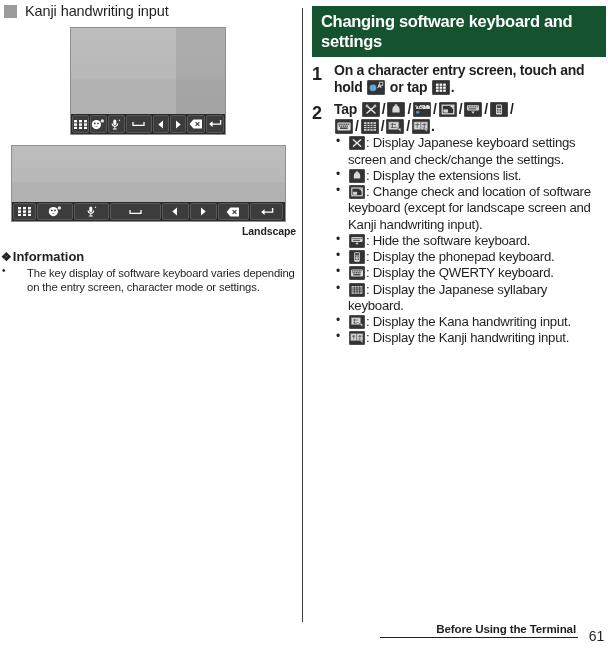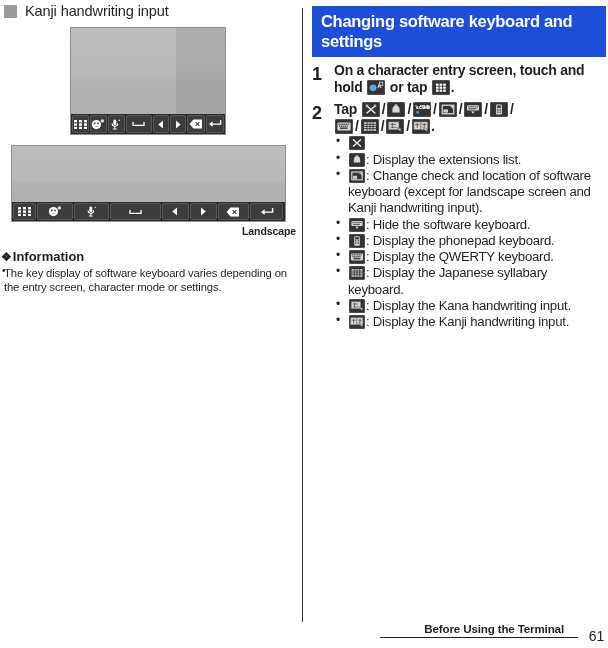--- a/index.html
+++ b/index.html
@@ -141,7 +141,7 @@
 
   
   .band {
-    background: #1d4ed8;
+    background: #14532d;
     color: #ffffff;
     font-size: 16.5px;
     font-weight: bold;

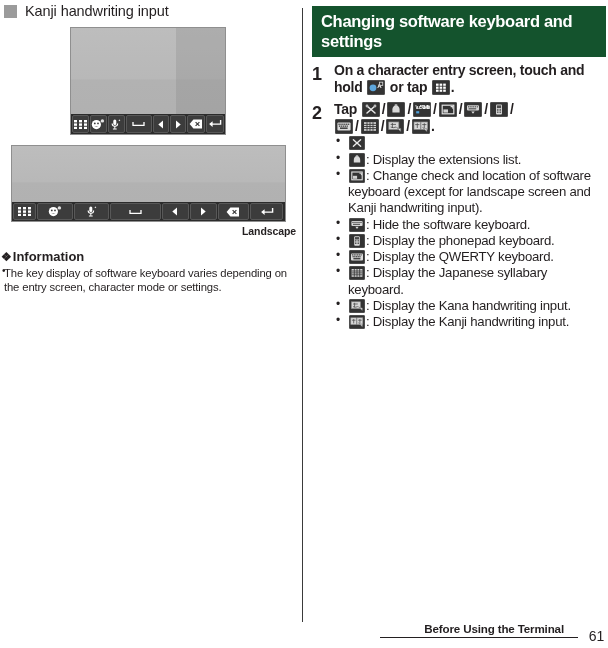--- a/index.html
+++ b/index.html
@@ -564,7 +564,7 @@
               <path d="M3.4 2.8 L10.6 9.2"></path>
                     <path d="M10.6 2.8 L3.4 9.2"></path>
                   </g>
-                </svg></span></li>
+                </svg></span><span>: Display Japanese keyboard settings screen and check/change the settings.</span></li>
 
           <li><span class="chip">
             <svg width="14" height="12" viewBox="0 0 14 12">

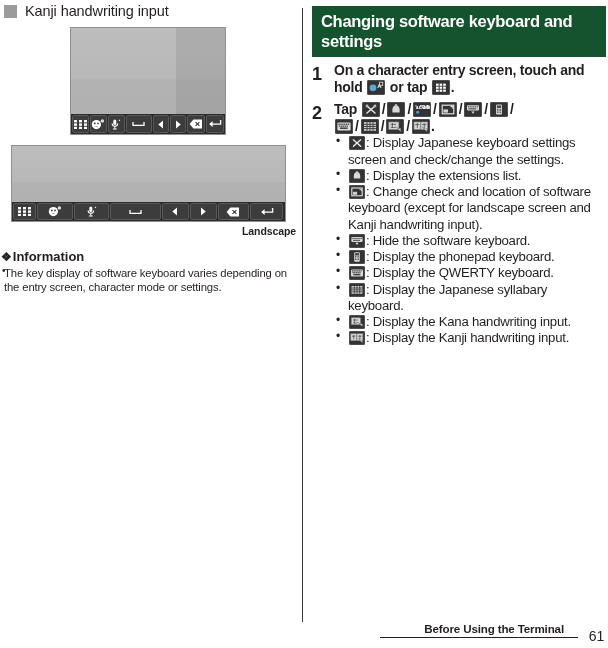--- a/index.html
+++ b/index.html
@@ -125,7 +125,7 @@
   }
   ul.plain > li {
     position: relative;
-    padding-left: 4px;
+    padding-left: 27px;
     font-size: 11.3px;
     line-height: 1.27;
     letter-spacing: -0.15px;

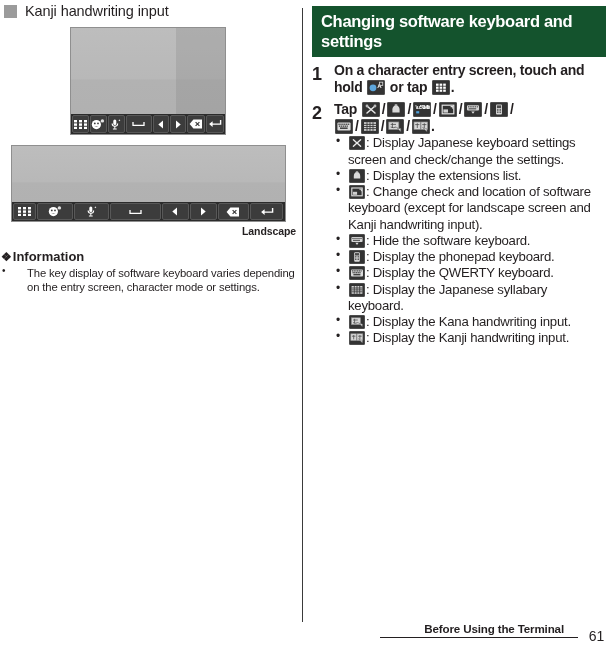--- a/index.html
+++ b/index.html
@@ -222,7 +222,7 @@
   }
   #footer .ftxt {
     position: absolute;
-    right: 44px; bottom: 9px;
+    right: 32px; bottom: 9px;
     font-size: 11.6px;
     font-weight: bold;
     letter-spacing: -0.15px;

